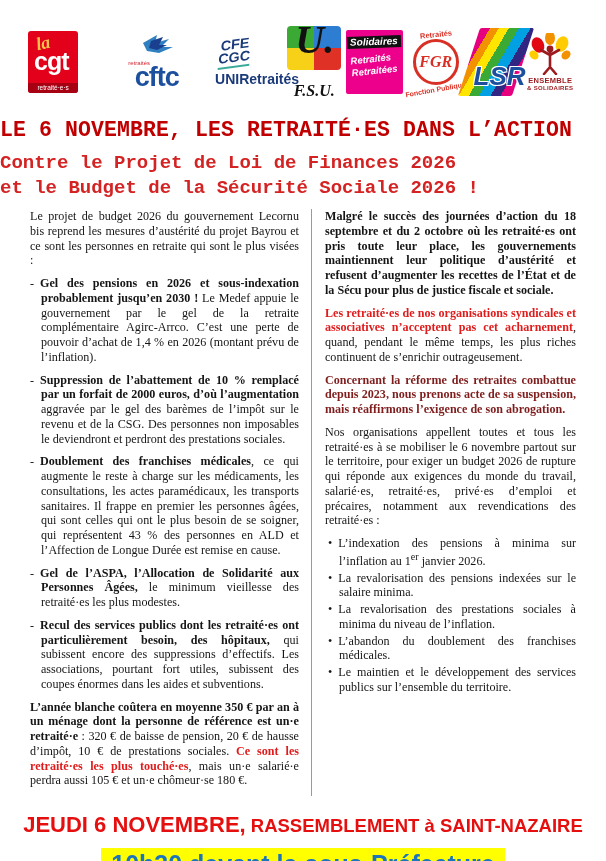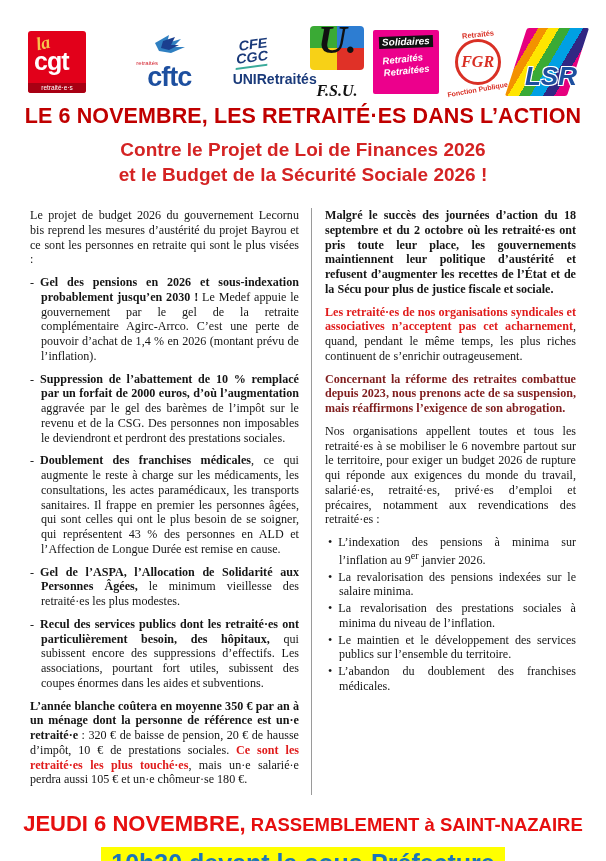--- a/index.html
+++ b/index.html
@@ -153,6 +153,19 @@
       <span class="lsr-text">LSR</span>
     </div>
 
+    <div class="logo logo-ensemble">
+      <svg width="44" height="42" viewBox="0 0 44 42">
+        <ellipse cx="10" cy="12" rx="6" ry="8" fill="#e30613" transform="rotate(-25 10 12)"></ellipse>
+        <ellipse cx="22" cy="5" rx="5" ry="7" fill="#f39200"></ellipse>
+        <ellipse cx="34" cy="11" rx="6" ry="8" fill="#ffcc00" transform="rotate(25 34 11)"></ellipse>
+        <ellipse cx="38" cy="22" rx="4" ry="5" fill="#f39200" transform="rotate(45 38 22)"></ellipse>
+        <ellipse cx="6" cy="22" rx="4" ry="5" fill="#ffcc00" transform="rotate(-45 6 22)"></ellipse>
+        <circle cx="22" cy="16" r="3.4" fill="#9b1b1f"></circle>
+        <path d="M22 19 L22 34 M22 22 L13 17 M22 22 L31 17 M22 34 L16 41 M22 34 L28 41" stroke="#9b1b1f" stroke-width="2.6" fill="none" stroke-linecap="round"></path>
+      </svg>
+      <div class="ens-l1">ENSEMBLE</div>
+      <div class="ens-l2">&amp; SOLIDAIRES</div>
+    </div>
   </header>
 
   <section class="titles">

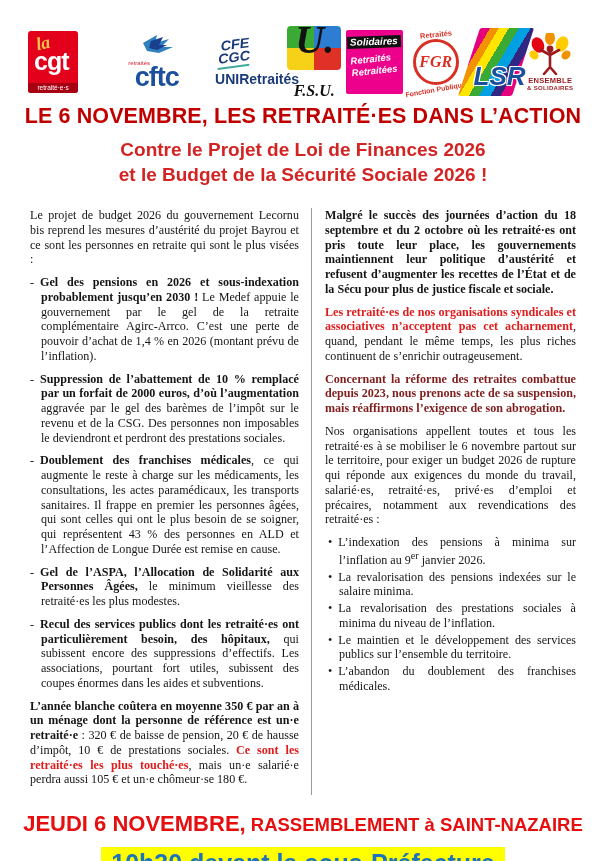--- a/index.html
+++ b/index.html
@@ -68,7 +68,7 @@
   .ens-l1{color:#9b1b1f;font-weight:bold;font-size:7.5px;margin-top:2px;letter-spacing:0.3px;}
   .ens-l2{color:#9b1b1f;font-weight:bold;font-size:6px;letter-spacing:0.3px;}
   
-  .titles{text-align:center;margin-top:6px;font-family:Liberation Sans, sans-serif;}
+  .titles{margin-top:20px;font-family:Liberation Mono, monospace;}
   .title-main{color:#c00000;font-size:21.5px;font-weight:bold;margin:0 0 10px 0;letter-spacing:0.1px;}
   .title-sub{color:#d42323;font-size:19px;font-weight:bold;margin:3px 0;}
   

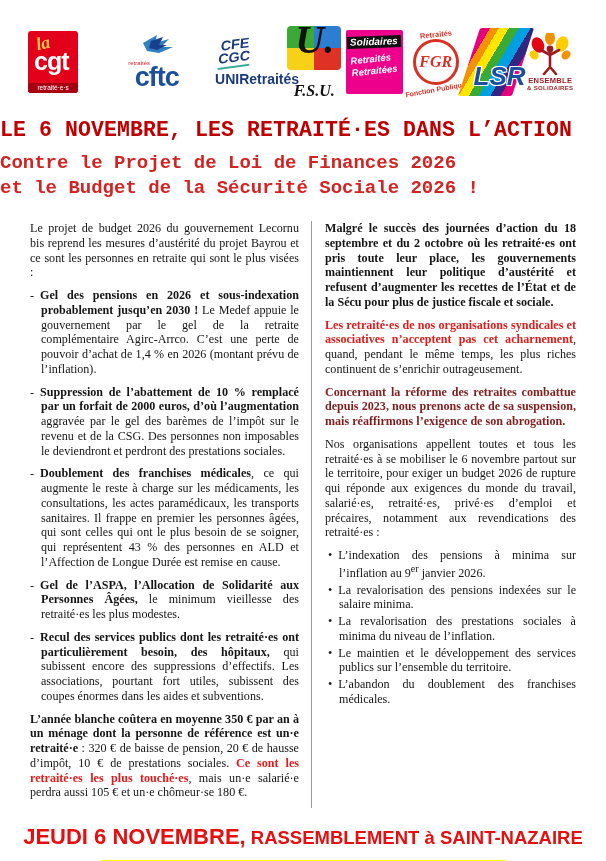--- a/index.html
+++ b/index.html
@@ -72,7 +72,7 @@
   .title-main{color:#c00000;font-size:21.5px;font-weight:bold;margin:0 0 10px 0;letter-spacing:0.1px;}
   .title-sub{color:#d42323;font-size:19px;font-weight:bold;margin:3px 0;}
   
-  .columns{display:flex;padding:0 30px;margin-top:22px;align-items:stretch;}
+  .columns{display:flex;padding:0 30px;margin-top:10px;align-items:stretch;}
   .col{font-size:12.1px;line-height:1.22;text-align:justify;}
   .col-left{width:270px;padding-right:12px;}
   .col-right{width:252px;padding-left:13px;}

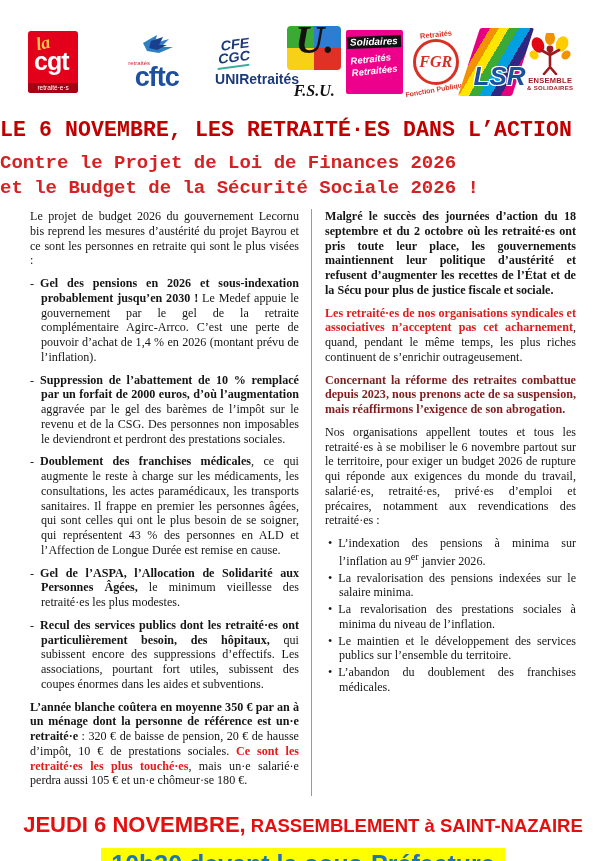--- a/index.html
+++ b/index.html
@@ -204,7 +204,7 @@
       <p>Nos organisations appellent toutes et tous les retraité·es à se mobiliser le 6 novembre partout sur le territoire, pour exiger un budget 2026 de rupture qui réponde aux exigences du monde du travail, salarié·es, retraité·es, privé·es d’emploi et précaires, notamment aux revendications des retraité·es :</p>
 
       <div>
-        <p class="bullet"><span>L’indexation des pensions à minima sur l’inflation au 9</span><sup>er</sup><span> janvier 2026.</span></p>
+        <p class="bullet"><span>L’indexation des pensions à minima sur l’inflation au 1</span><sup>er</sup><span> janvier 2026.</span></p>
         <p class="bullet">La revalorisation des pensions indexées sur le salaire minima.</p>
         <p class="bullet">La revalorisation des prestations sociales à minima du niveau de l’inflation.</p>
         <p class="bullet">Le maintien et le développement des services publics sur l’ensemble du territoire.</p>

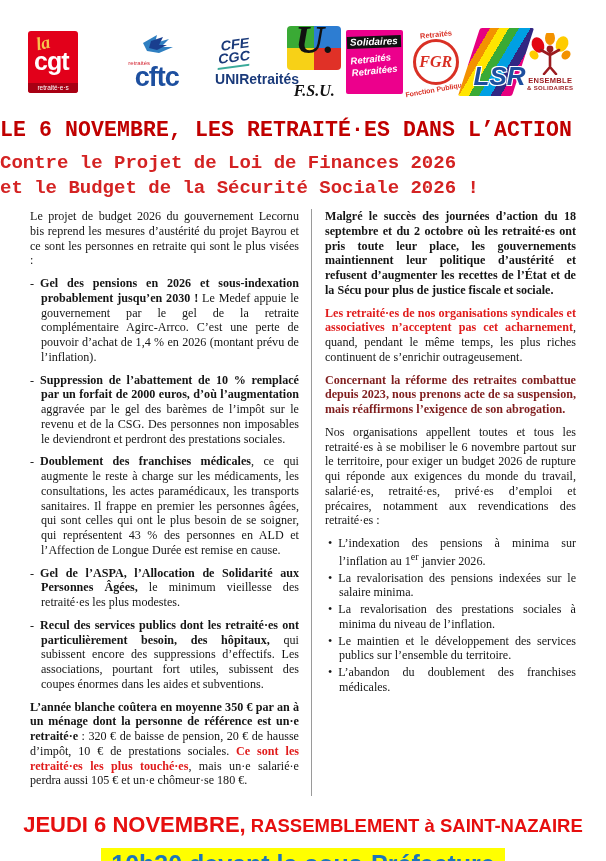--- a/index.html
+++ b/index.html
@@ -207,8 +207,8 @@
         <p class="bullet"><span>L’indexation des pensions à minima sur l’inflation au 1</span><sup>er</sup><span> janvier 2026.</span></p>
         <p class="bullet">La revalorisation des pensions indexées sur le salaire minima.</p>
         <p class="bullet">La revalorisation des prestations sociales à minima du niveau de l’inflation.</p>
+        <p class="bullet">L’abandon du doublement des franchises médicales.</p>
         <p class="bullet">Le maintien et le développement des services publics sur l’ensemble du territoire.</p>
-        <p class="bullet">L’abandon du doublement des franchises médicales.</p>
       </div>
     </div>
   </section>

